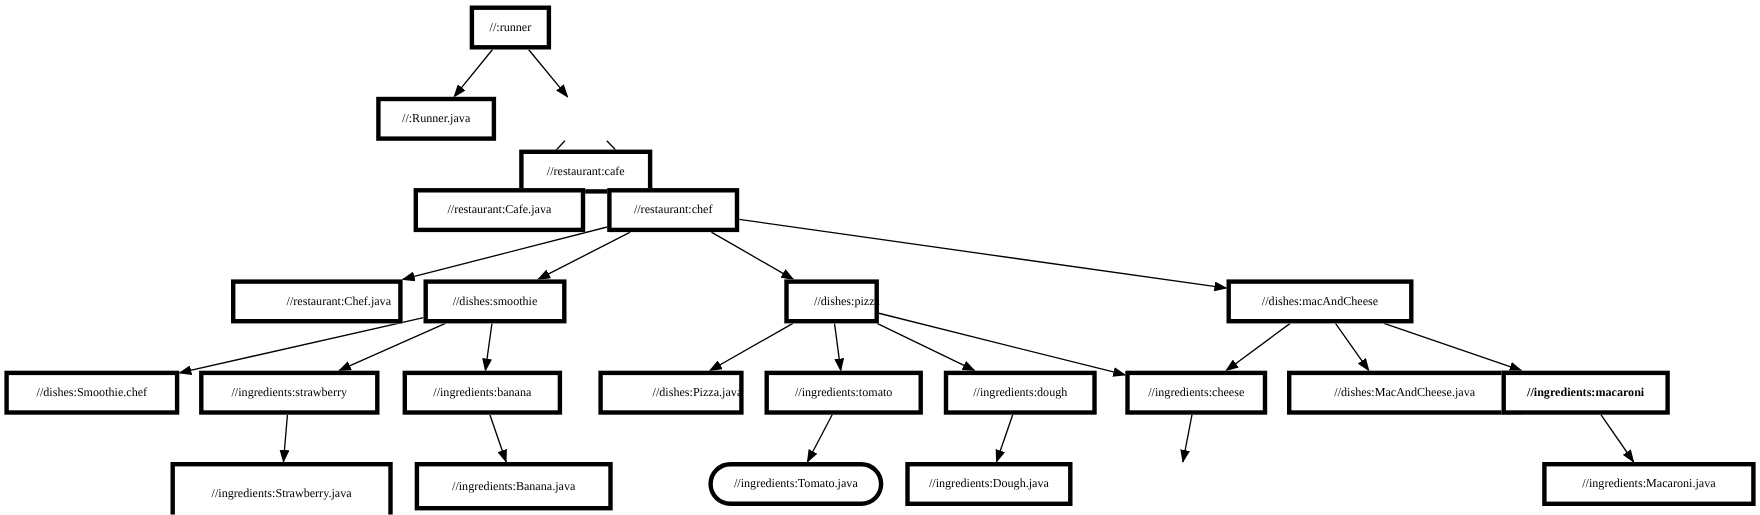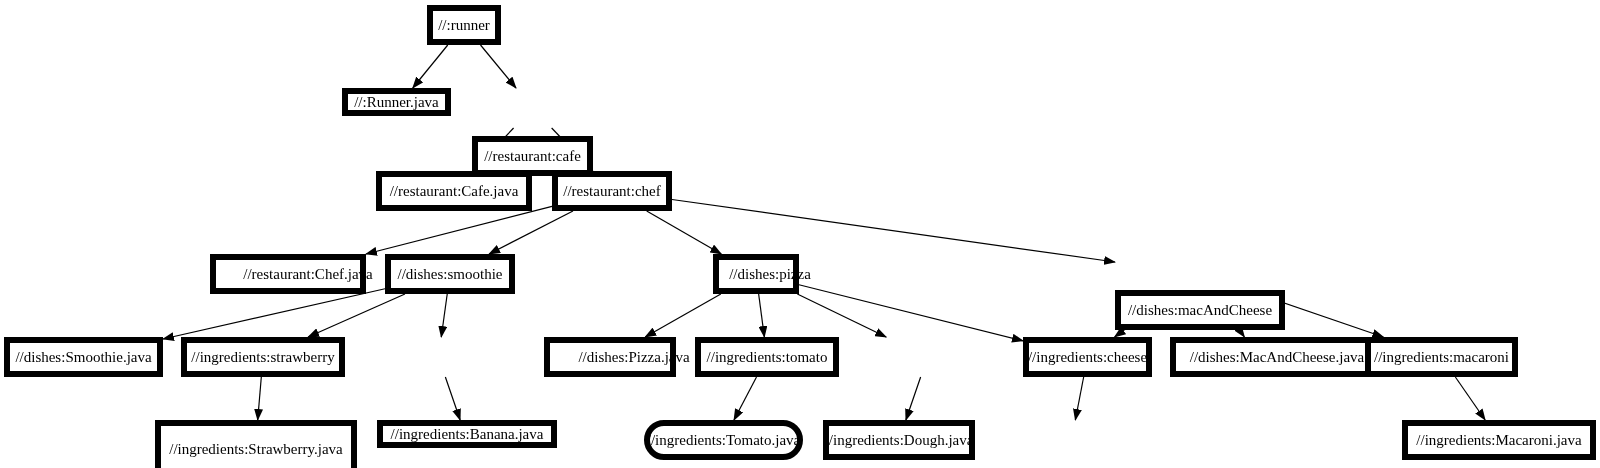--- a/index.html
+++ b/index.html
@@ -33,11 +33,11 @@
     position: absolute;
     box-sizing: border-box;
     background: #ffffff;
-    border: 6px solid #ec4899;
+    border: 4px solid #ec4899;
     display: flex;
     align-items: center;
     justify-content: center;
-    font-size: 15px;
+    font-size: 11px;
     color: #000000;
     white-space: nowrap;
     line-height: 1;

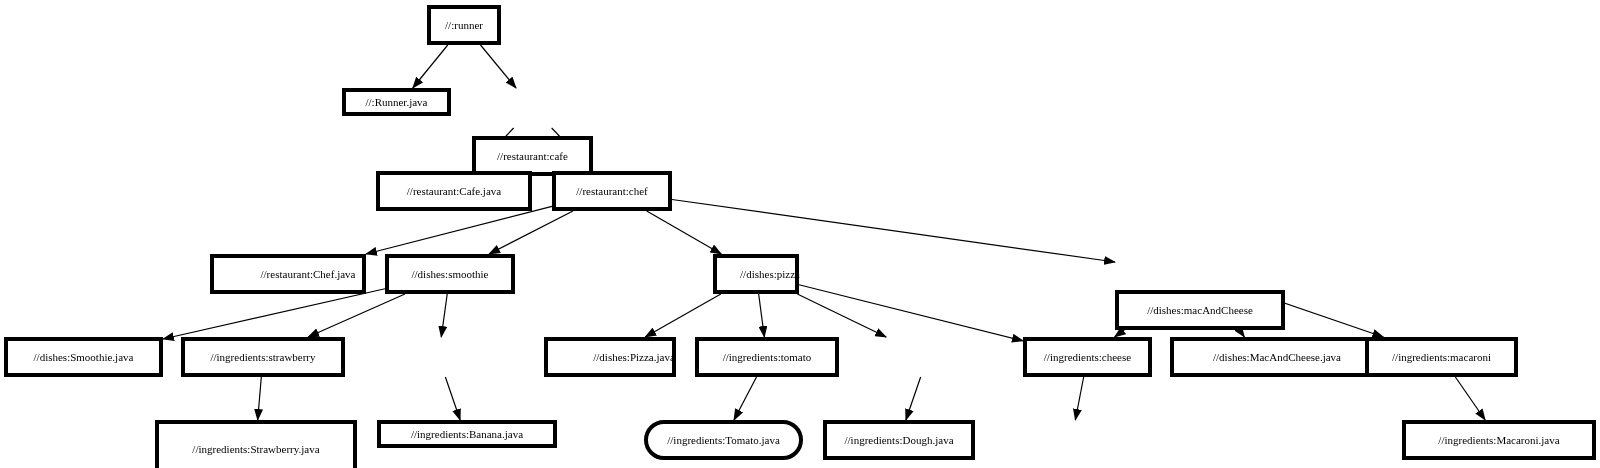--- a/index.html
+++ b/index.html
@@ -87,7 +87,7 @@
   </svg>
   <div class="node-layer" id="node-layer">
       <div class="graph-node" style="left: 427px; top: 5px; width: 74px; height: 40px; background: rgb(255, 255, 255); border-color: rgb(0, 0, 0);">//:runner</div>
-      <div class="graph-node" style="left: 342px; top: 88px; width: 109px; height: 28px; background: rgb(255, 255, 255); border-color: rgb(0, 0, 0);">//:Runner.java</div>
+      <div class="graph-node" style="left: 342px; top: 88px; width: 109px; height: 40px; background: rgb(255, 255, 255); border-color: rgb(0, 0, 0);">//:Runner.java</div>
       <div class="graph-node" style="left: 472px; top: 88px; width: 121px; height: 40px; background: rgb(255, 255, 255); border-color: rgb(0, 0, 0); margin-top: 48px;">//restaurant:cafe</div>
       <div class="graph-node" style="left: 376px; top: 171px; width: 156px; height: 40px; background: rgb(255, 255, 255); border-color: rgb(0, 0, 0);">//restaurant:Cafe.java</div>
       <div class="graph-node" style="left: 552px; top: 171px; width: 120px; height: 40px; background: rgb(255, 255, 255); border-color: rgb(0, 0, 0);">//restaurant:chef</div>

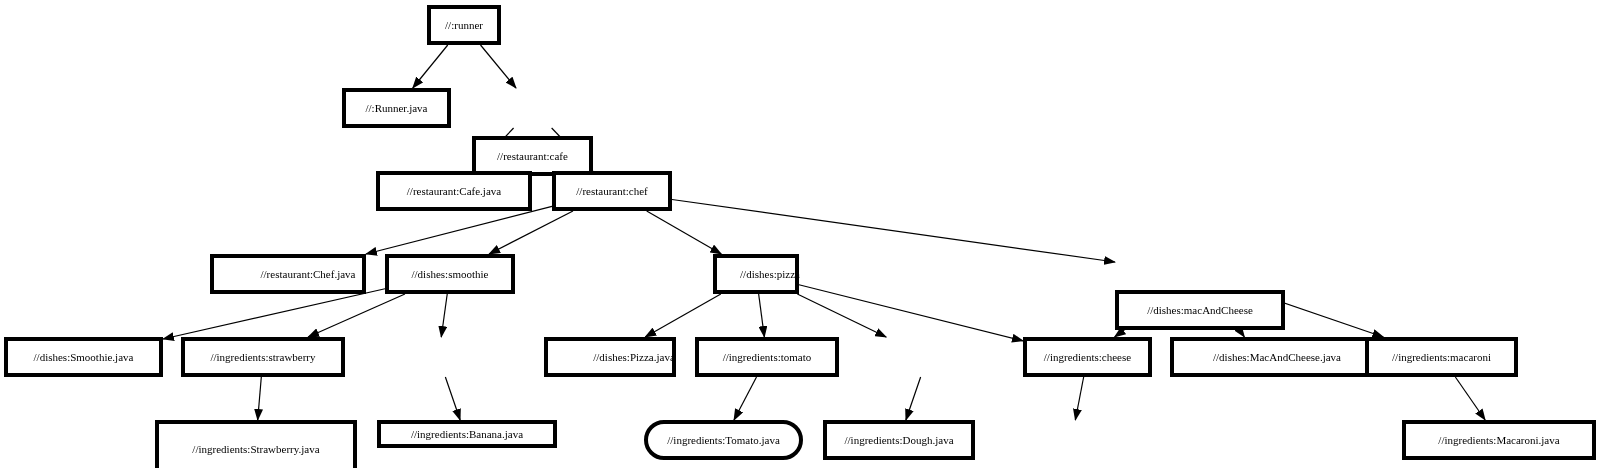--- a/index.html
+++ b/index.html
@@ -94,7 +94,7 @@
       <div class="graph-node" style="left: 210px; top: 254px; width: 156px; height: 40px; background: rgb(255, 255, 255); border-color: rgb(0, 0, 0); padding-left: 40px;">//restaurant:Chef.java</div>
       <div class="graph-node" style="left: 385px; top: 254px; width: 130px; height: 40px; background: rgb(255, 255, 255); border-color: rgb(0, 0, 0);">//dishes:smoothie</div>
       <div class="graph-node" style="left: 713px; top: 254px; width: 86px; height: 40px; background: rgb(255, 255, 255); border-color: rgb(0, 0, 0); padding-left: 28px;">//dishes:pizza</div>
-      <div class="graph-node" style="left: 1115px; top: 254px; width: 170px; height: 40px; background: rgb(255, 255, 255); border-color: rgb(0, 0, 0); margin-top: 36px;">//dishes:macAndCheese</div>
+      <div class="graph-node" style="left: 1115px; top: 254px; width: 170px; height: 40px; background: rgb(255, 255, 255); border-color: rgb(0, 0, 0);">//dishes:macAndCheese</div>
       <div class="graph-node" style="left: 4px; top: 337px; width: 159px; height: 40px; background: rgb(255, 255, 255); border-color: rgb(0, 0, 0);">//dishes:Smoothie.java</div>
       <div class="graph-node" style="left: 181px; top: 337px; width: 164px; height: 40px; background: rgb(255, 255, 255); border-color: rgb(0, 0, 0);">//ingredients:strawberry</div>
       <div class="graph-node" style="left: 544px; top: 337px; width: 132px; height: 40px; background: rgb(255, 255, 255); border-color: rgb(0, 0, 0); padding-left: 48px;">//dishes:Pizza.java</div>

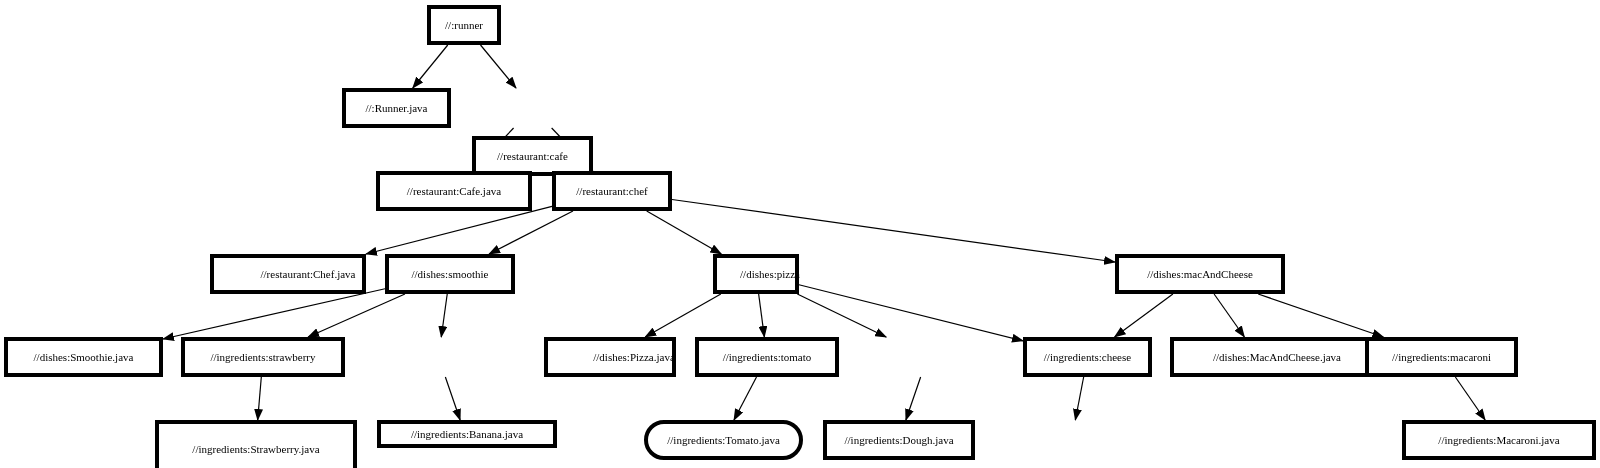--- a/index.html
+++ b/index.html
@@ -95,7 +95,7 @@
       <div class="graph-node" style="left: 385px; top: 254px; width: 130px; height: 40px; background: rgb(255, 255, 255); border-color: rgb(0, 0, 0);">//dishes:smoothie</div>
       <div class="graph-node" style="left: 713px; top: 254px; width: 86px; height: 40px; background: rgb(255, 255, 255); border-color: rgb(0, 0, 0); padding-left: 28px;">//dishes:pizza</div>
       <div class="graph-node" style="left: 1115px; top: 254px; width: 170px; height: 40px; background: rgb(255, 255, 255); border-color: rgb(0, 0, 0);">//dishes:macAndCheese</div>
-      <div class="graph-node" style="left: 4px; top: 337px; width: 159px; height: 40px; background: rgb(255, 255, 255); border-color: rgb(0, 0, 0);">//dishes:Smoothie.java</div>
+      <div class="graph-node" style="left: 4px; top: 337px; width: 159px; height: 40px; background: rgb(255, 255, 255); border-color: rgb(0, 0, 0);">//dishes:Smoothie.chef</div>
       <div class="graph-node" style="left: 181px; top: 337px; width: 164px; height: 40px; background: rgb(255, 255, 255); border-color: rgb(0, 0, 0);">//ingredients:strawberry</div>
       <div class="graph-node" style="left: 544px; top: 337px; width: 132px; height: 40px; background: rgb(255, 255, 255); border-color: rgb(0, 0, 0); padding-left: 48px;">//dishes:Pizza.java</div>
       <div class="graph-node" style="left: 695px; top: 337px; width: 144px; height: 40px; background: rgb(255, 255, 255); border-color: rgb(0, 0, 0);">//ingredients:tomato</div>

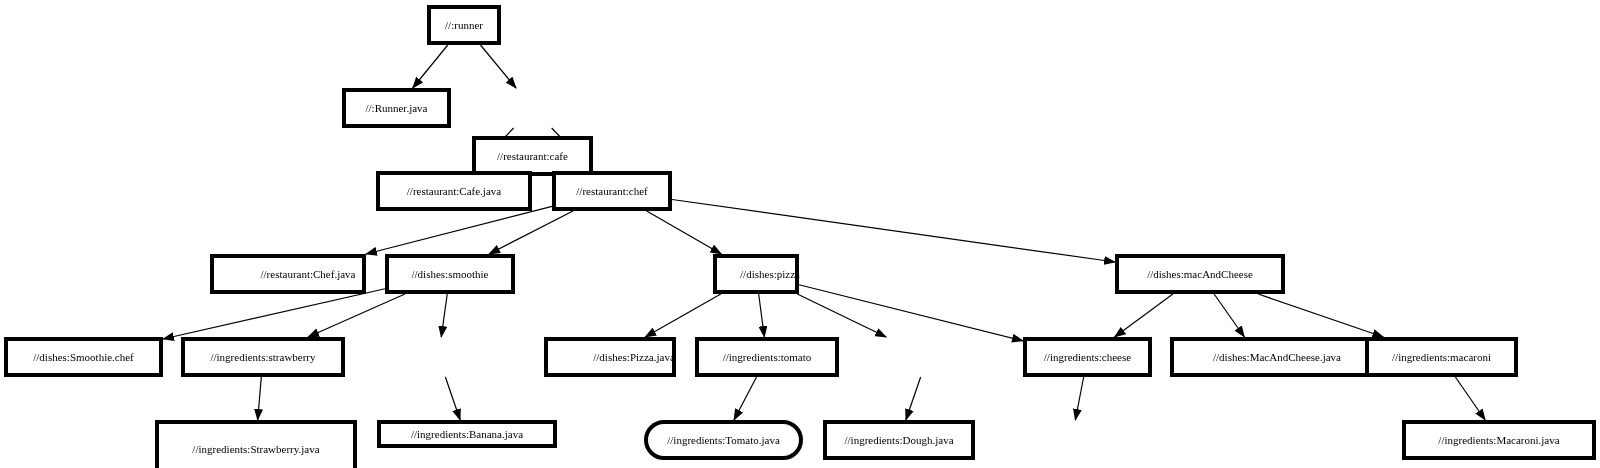--- a/index.html
+++ b/index.html
@@ -97,6 +97,7 @@
       <div class="graph-node" style="left: 1115px; top: 254px; width: 170px; height: 40px; background: rgb(255, 255, 255); border-color: rgb(0, 0, 0);">//dishes:macAndCheese</div>
       <div class="graph-node" style="left: 4px; top: 337px; width: 159px; height: 40px; background: rgb(255, 255, 255); border-color: rgb(0, 0, 0);">//dishes:Smoothie.chef</div>
       <div class="graph-node" style="left: 181px; top: 337px; width: 164px; height: 40px; background: rgb(255, 255, 255); border-color: rgb(0, 0, 0);">//ingredients:strawberry</div>
+      <div class="graph-node" style="left: 366px; top: 337px; width: 145px; height: 40px; background: rgb(255, 255, 255); border-color: rgb(0, 0, 0);">//ingredients:banana</div>
       <div class="graph-node" style="left: 544px; top: 337px; width: 132px; height: 40px; background: rgb(255, 255, 255); border-color: rgb(0, 0, 0); padding-left: 48px;">//dishes:Pizza.java</div>
       <div class="graph-node" style="left: 695px; top: 337px; width: 144px; height: 40px; background: rgb(255, 255, 255); border-color: rgb(0, 0, 0);">//ingredients:tomato</div>
       <div class="graph-node" style="left: 1023px; top: 337px; width: 129px; height: 40px; background: rgb(255, 255, 255); border-color: rgb(0, 0, 0);">//ingredients:cheese</div>

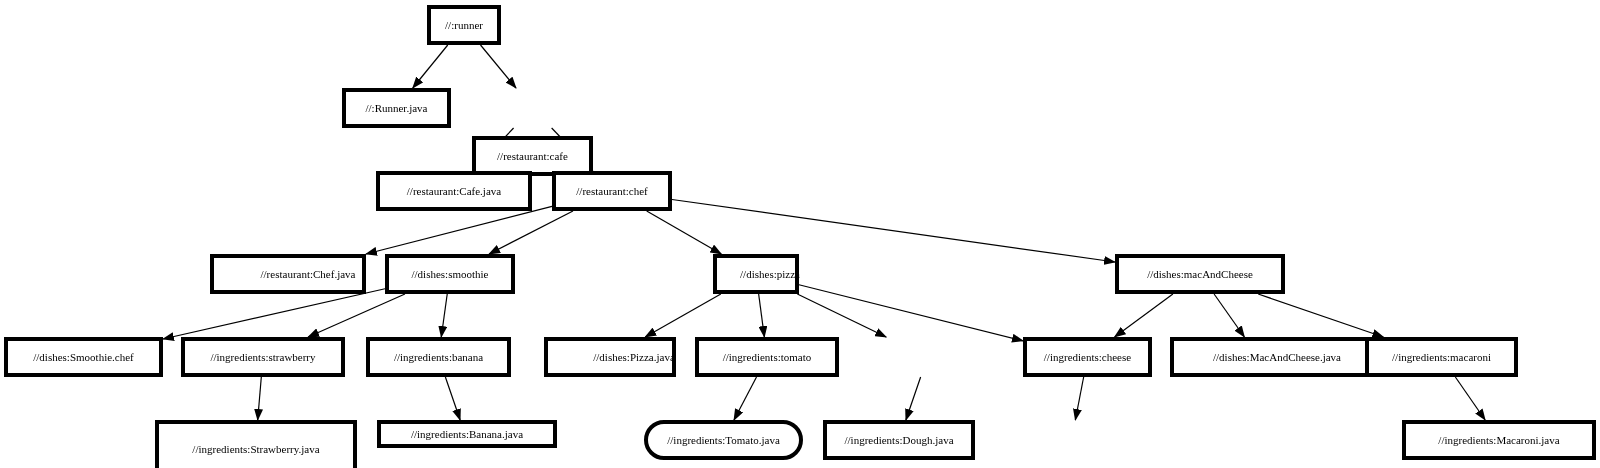--- a/index.html
+++ b/index.html
@@ -100,6 +100,7 @@
       <div class="graph-node" style="left: 366px; top: 337px; width: 145px; height: 40px; background: rgb(255, 255, 255); border-color: rgb(0, 0, 0);">//ingredients:banana</div>
       <div class="graph-node" style="left: 544px; top: 337px; width: 132px; height: 40px; background: rgb(255, 255, 255); border-color: rgb(0, 0, 0); padding-left: 48px;">//dishes:Pizza.java</div>
       <div class="graph-node" style="left: 695px; top: 337px; width: 144px; height: 40px; background: rgb(255, 255, 255); border-color: rgb(0, 0, 0);">//ingredients:tomato</div>
+      <div class="graph-node" style="left: 858px; top: 337px; width: 139px; height: 40px; background: rgb(255, 255, 255); border-color: rgb(0, 0, 0);">//ingredients:dough</div>
       <div class="graph-node" style="left: 1023px; top: 337px; width: 129px; height: 40px; background: rgb(255, 255, 255); border-color: rgb(0, 0, 0);">//ingredients:cheese</div>
       <div class="graph-node" style="left: 1170px; top: 337px; width: 214px; height: 40px; background: rgb(255, 255, 255); border-color: rgb(0, 0, 0);">//dishes:MacAndCheese.java</div>
       <div class="graph-node" style="left: 1365px; top: 337px; width: 153px; height: 40px; background: rgb(255, 255, 255); border-color: rgb(0, 0, 0);">//ingredients:macaroni</div>

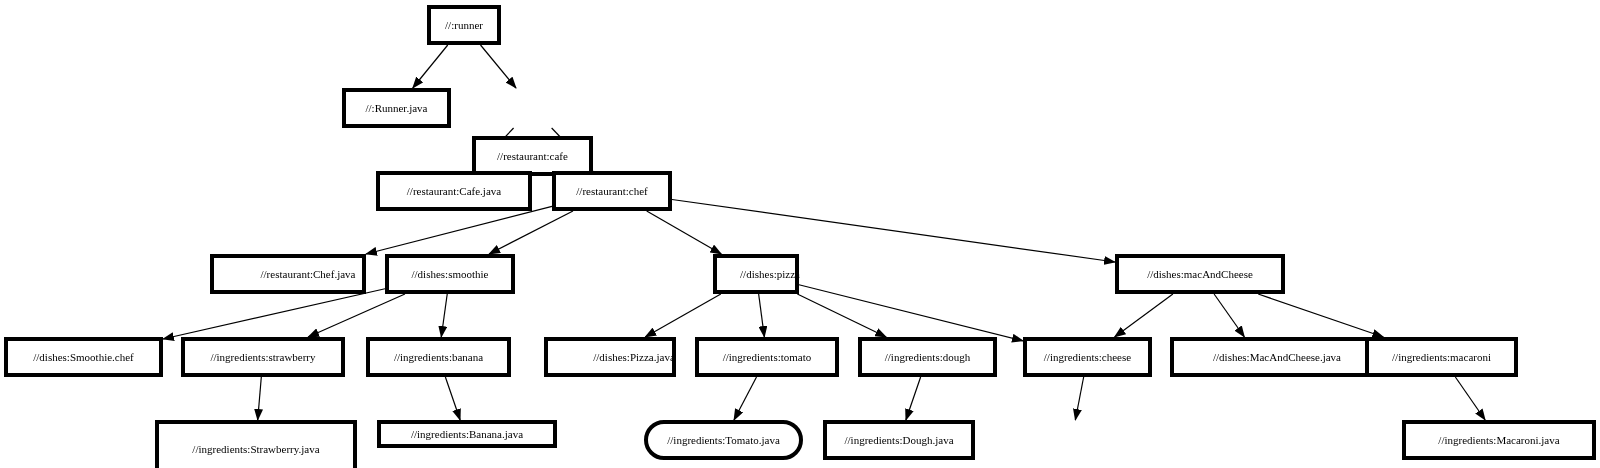--- a/index.html
+++ b/index.html
@@ -103,7 +103,7 @@
       <div class="graph-node" style="left: 858px; top: 337px; width: 139px; height: 40px; background: rgb(255, 255, 255); border-color: rgb(0, 0, 0);">//ingredients:dough</div>
       <div class="graph-node" style="left: 1023px; top: 337px; width: 129px; height: 40px; background: rgb(255, 255, 255); border-color: rgb(0, 0, 0);">//ingredients:cheese</div>
       <div class="graph-node" style="left: 1170px; top: 337px; width: 214px; height: 40px; background: rgb(255, 255, 255); border-color: rgb(0, 0, 0);">//dishes:MacAndCheese.java</div>
-      <div class="graph-node" style="left: 1365px; top: 337px; width: 153px; height: 40px; background: rgb(255, 255, 255); border-color: rgb(0, 0, 0);">//ingredients:macaroni</div>
+      <div class="graph-node" style="left: 1365px; top: 337px; width: 153px; height: 40px; background: rgb(255, 255, 255); border-color: rgb(0, 0, 0); font-weight: bold;">//ingredients:macaroni</div>
       <div class="graph-node" style="left: 155px; top: 420px; width: 202px; height: 58px; background: rgb(255, 255, 255); border-color: rgb(0, 0, 0);">//ingredients:Strawberry.java</div>
       <div class="graph-node" style="left: 377px; top: 420px; width: 180px; height: 28px; background: rgb(255, 255, 255); border-color: rgb(0, 0, 0);">//ingredients:Banana.java</div>
       <div class="graph-node" style="left: 644px; top: 420px; width: 159px; height: 40px; background: rgb(255, 255, 255); border-color: rgb(0, 0, 0); border-radius: 20px;">//ingredients:Tomato.java</div>

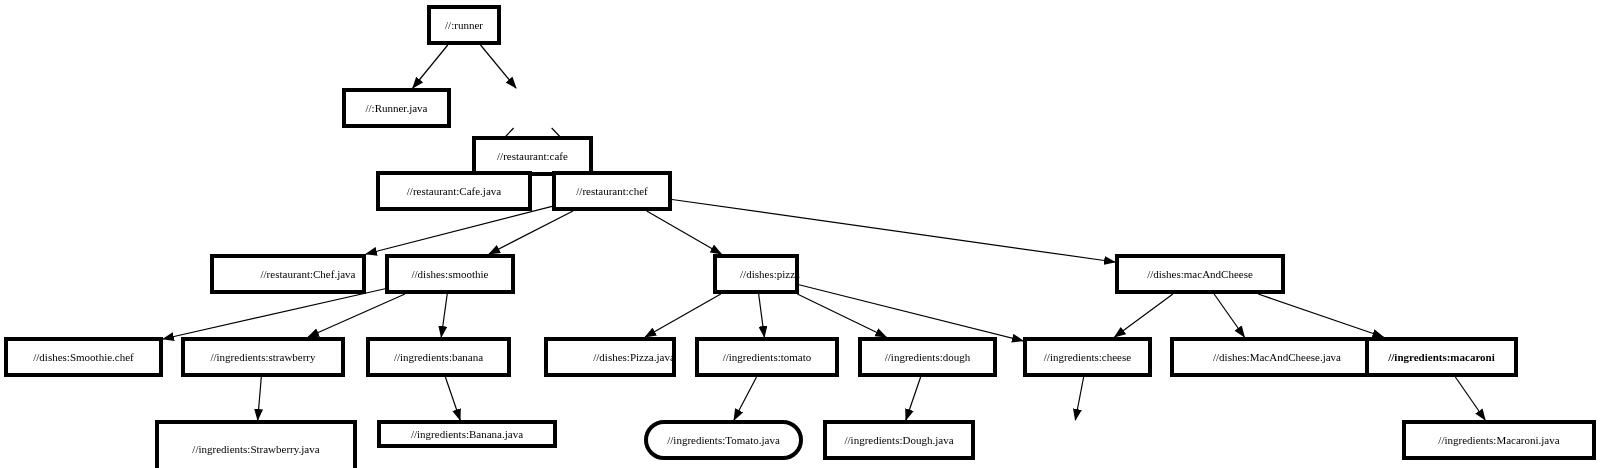--- a/index.html
+++ b/index.html
@@ -105,7 +105,7 @@
       <div class="graph-node" style="left: 1170px; top: 337px; width: 214px; height: 40px; background: rgb(255, 255, 255); border-color: rgb(0, 0, 0);">//dishes:MacAndCheese.java</div>
       <div class="graph-node" style="left: 1365px; top: 337px; width: 153px; height: 40px; background: rgb(255, 255, 255); border-color: rgb(0, 0, 0); font-weight: bold;">//ingredients:macaroni</div>
       <div class="graph-node" style="left: 155px; top: 420px; width: 202px; height: 58px; background: rgb(255, 255, 255); border-color: rgb(0, 0, 0);">//ingredients:Strawberry.java</div>
-      <div class="graph-node" style="left: 377px; top: 420px; width: 180px; height: 28px; background: rgb(255, 255, 255); border-color: rgb(0, 0, 0);">//ingredients:Banana.java</div>
+      <div class="graph-node" style="left: 377px; top: 420px; width: 180px; height: 44px; background: rgb(255, 255, 255); border-color: rgb(0, 0, 0);">//ingredients:Banana.java</div>
       <div class="graph-node" style="left: 644px; top: 420px; width: 159px; height: 40px; background: rgb(255, 255, 255); border-color: rgb(0, 0, 0); border-radius: 20px;">//ingredients:Tomato.java</div>
       <div class="graph-node" style="left: 823px; top: 420px; width: 152px; height: 40px; background: rgb(255, 255, 255); border-color: rgb(0, 0, 0);">//ingredients:Dough.java</div>
       <div class="graph-node" style="left: 1402px; top: 420px; width: 194px; height: 40px; background: rgb(255, 255, 255); border-color: rgb(0, 0, 0);">//ingredients:Macaroni.java</div>

